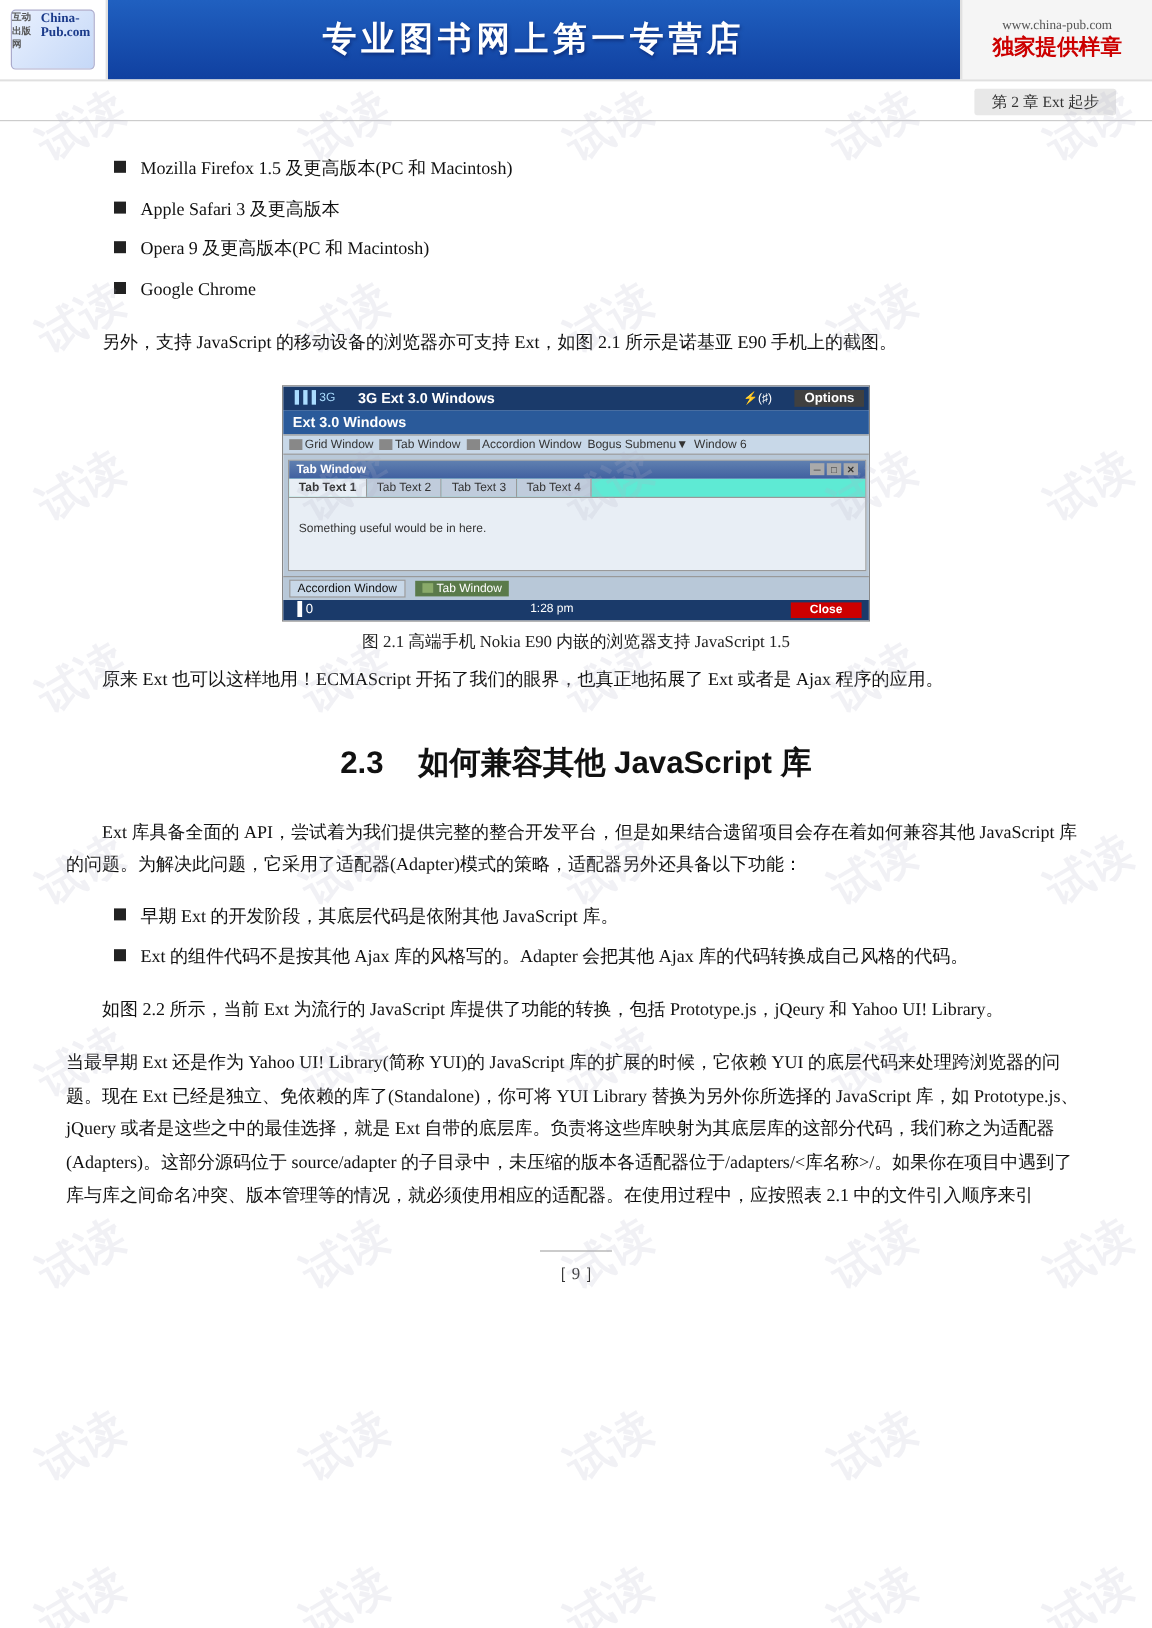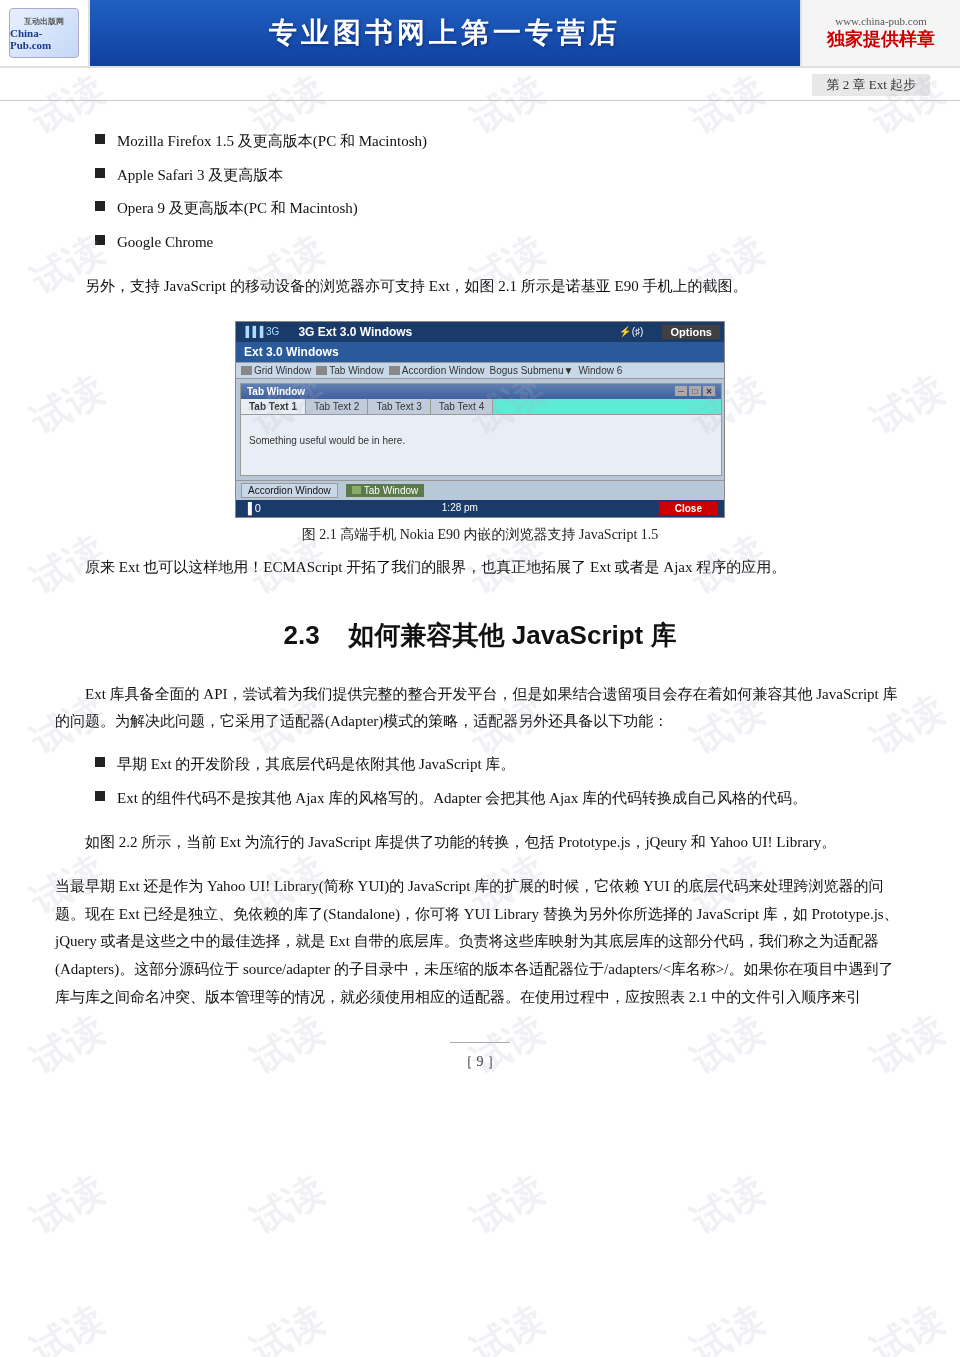--- a/index.html
+++ b/index.html
@@ -57,8 +57,8 @@
       border: 1px solid #aac;
       border-radius: 4px;
       display: flex;
-      flex-direction: column;
-      align-items: center;
+      flex-direction: row;
+      align-items: flex-start;
       justify-content: center;
       font-size: 9px;
       color: #225;

